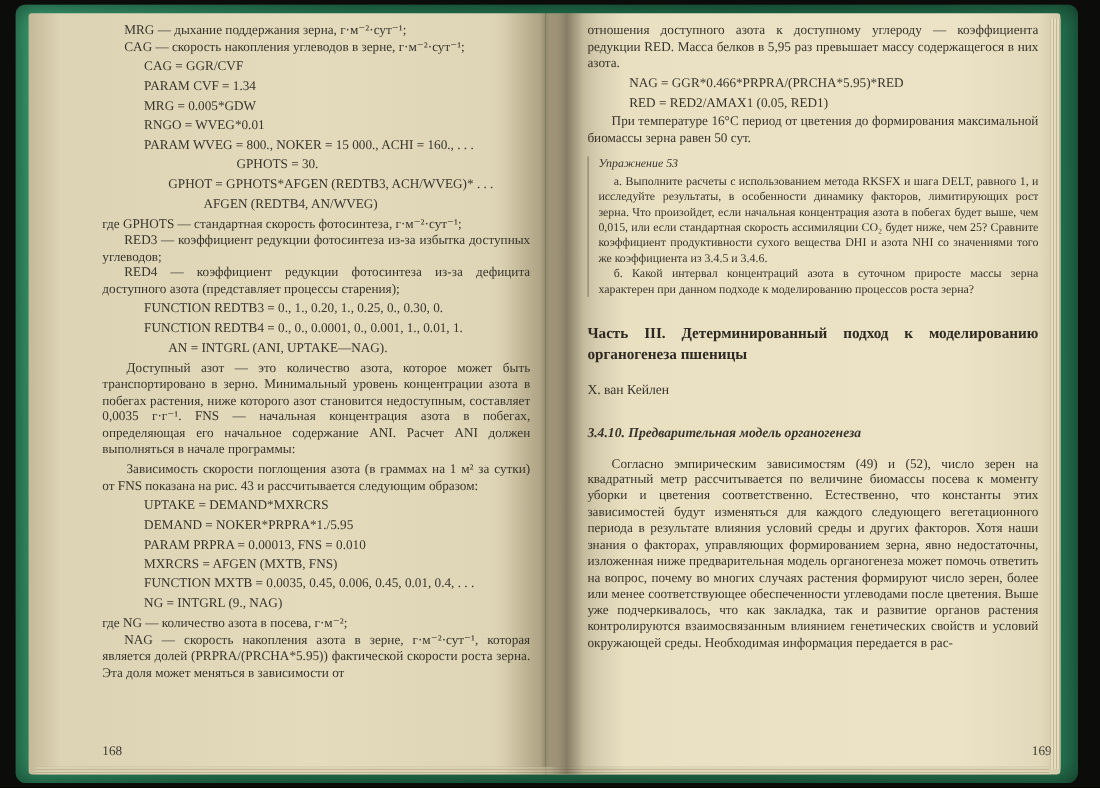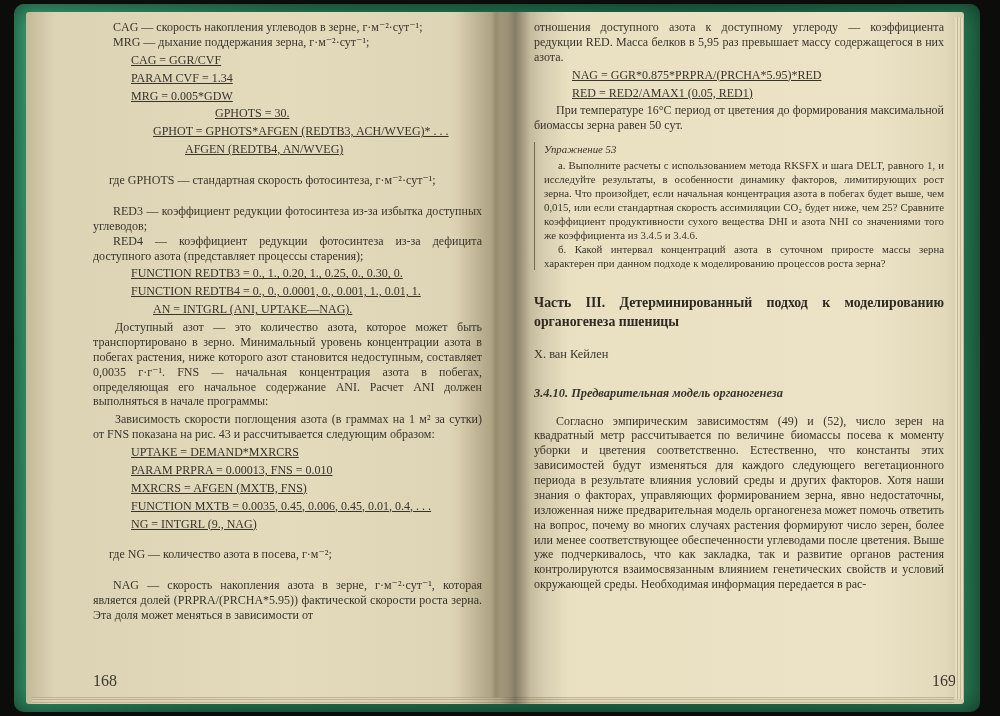--- a/index.html
+++ b/index.html
@@ -59,8 +59,8 @@
   <div class="pages">
     <div class="page page-left">
       <div class="content content-left" id="content-left">
+          <div class="blk def2">MRG — дыхание поддержания зерна, г·м⁻²·сут⁻¹;</div>
           <div class="blk def2">CAG — скорость накопления углеводов в зерне, г·м⁻²·сут⁻¹;</div>
-          <div class="blk def2">MRG — дыхание поддержания зерна, г·м⁻²·сут⁻¹;</div>
           <div class="blk formula ind1">CAG = GGR/CVF</div>
           <div class="blk formula ind1">PARAM CVF = 1.34</div>
           <div class="blk formula ind1">MRG = 0.005*GDW</div>

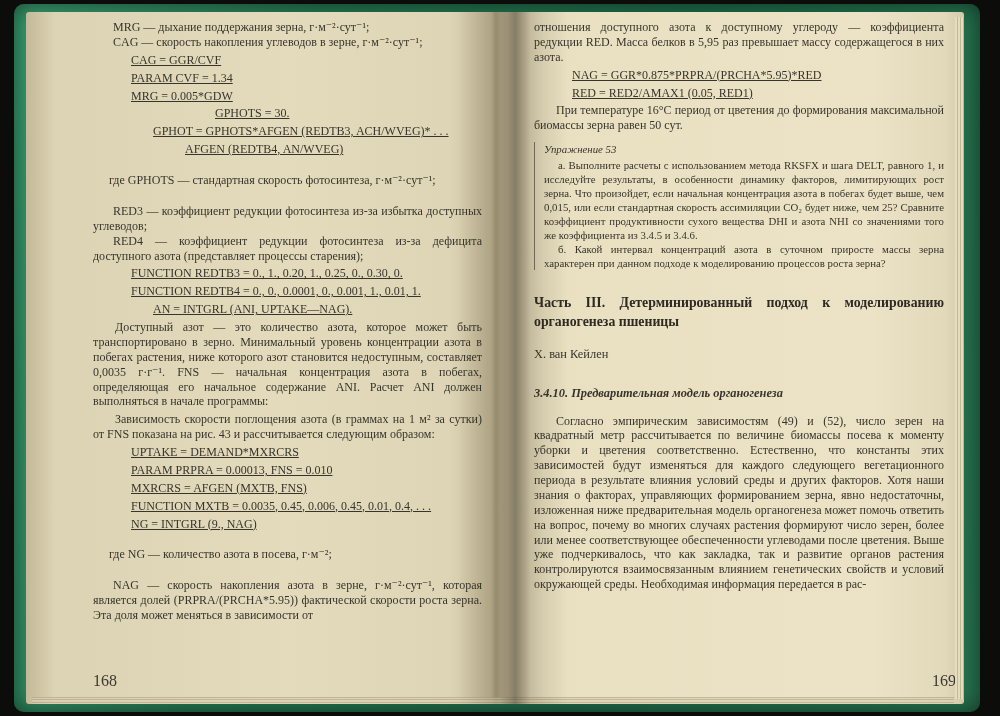--- a/index.html
+++ b/index.html
@@ -35,7 +35,7 @@
   .para0{text-align:justify;margin:0 0 2px;}
   .def{text-align:justify;margin:16px;}
   .def2{text-align:justify;text-indent:20px;margin:0;}
-  .formula{margin:3px 0;white-space:nowrap;text-decoration:underline;}
+  .formula{margin:3px 0;white-space:nowrap;}
   .ind1{padding-left:38px;}
   .ind2{padding-left:60px;}
   .ind3{padding-left:92px;}

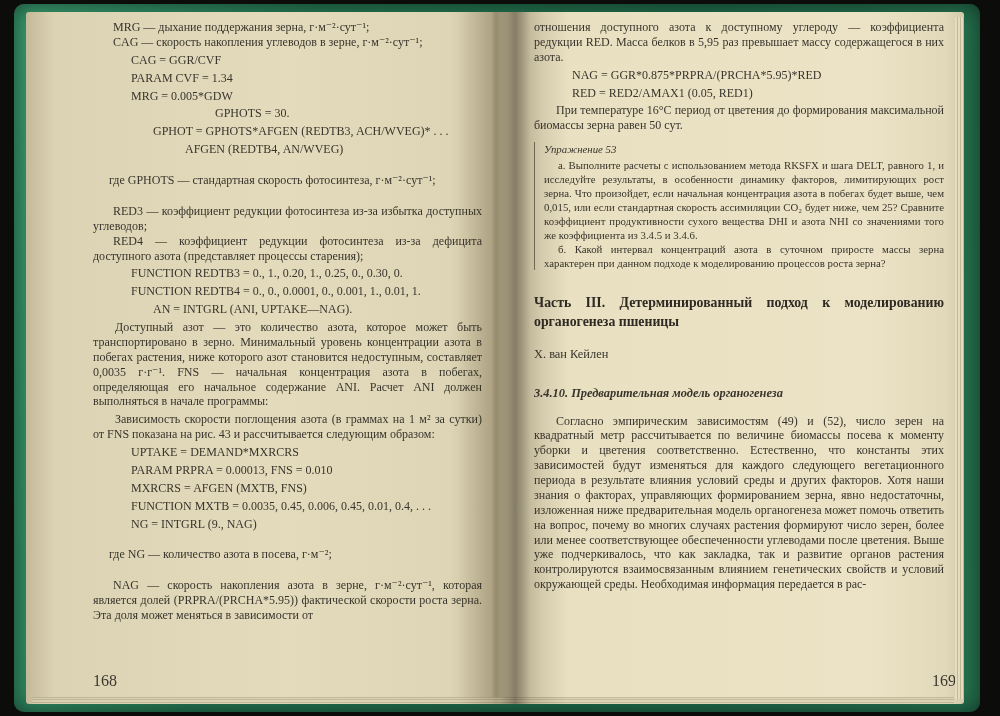--- a/index.html
+++ b/index.html
@@ -88,7 +88,7 @@
     <div class="page page-right">
       <div class="content content-right" id="content-right">
           <div class="blk para0">отношения доступного азота к доступному углероду — коэффициента редукции RED. Масса белков в 5,95 раз превышает массу содержащегося в них азота.</div>
-          <div class="blk formula ind1">NAG = GGR*0.875*PRPRA/(PRCHA*5.95)*RED</div>
+          <div class="blk formula ind1">NAG = GGR*0.466*PRPRA/(PRCHA*5.95)*RED</div>
           <div class="blk formula ind1">RED = RED2/AMAX1 (0.05, RED1)</div>
           <div class="blk para">При температуре 16°C период от цветения до формирования максимальной биомассы зерна равен 50 сут.</div>
           <div class="exercise">

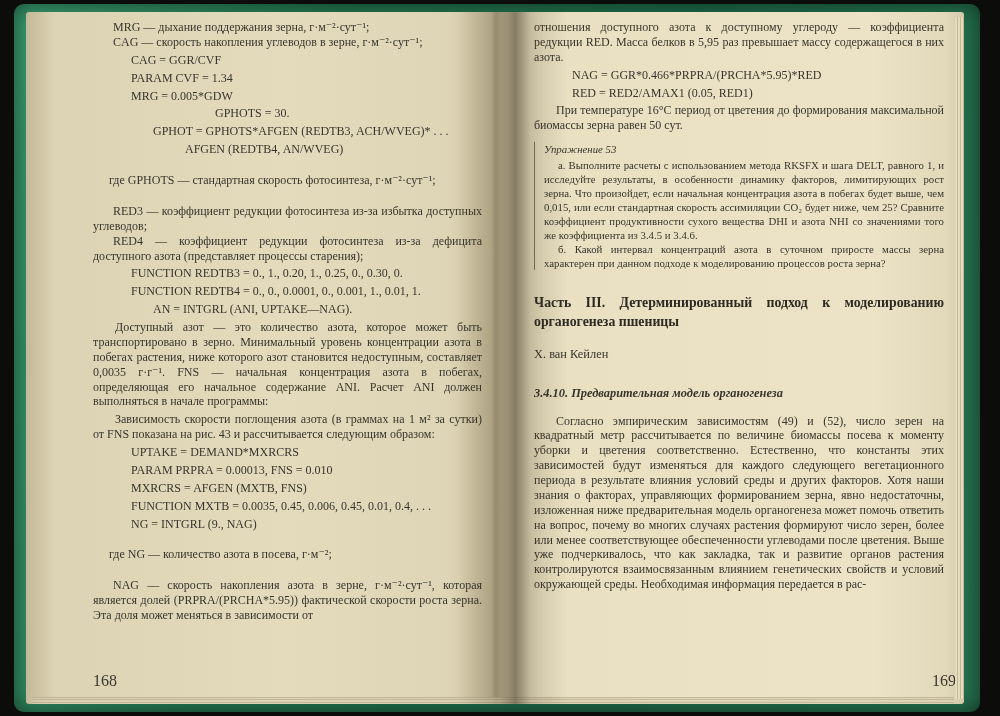--- a/index.html
+++ b/index.html
@@ -64,6 +64,7 @@
           <div class="blk formula ind1">CAG = GGR/CVF</div>
           <div class="blk formula ind1">PARAM CVF = 1.34</div>
           <div class="blk formula ind1">MRG = 0.005*GDW</div>
+          <div class="blk formula ind1">RNGO = WVEG*0.01</div>
           <div class="blk formula ind4">GPHOTS = 30.</div>
           <div class="blk formula ind2">GPHOT = GPHOTS*AFGEN (REDTB3, ACH/WVEG)* . . .</div>
           <div class="blk formula ind3">AFGEN (REDTB4, AN/WVEG)</div>

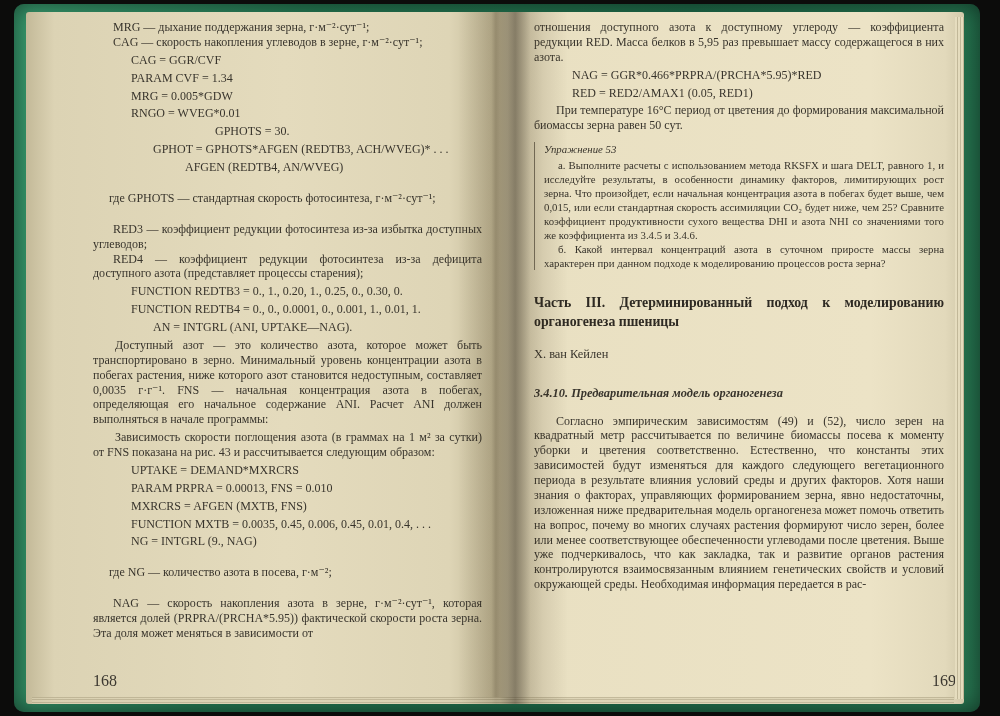--- a/index.html
+++ b/index.html
@@ -65,6 +65,7 @@
           <div class="blk formula ind1">PARAM CVF = 1.34</div>
           <div class="blk formula ind1">MRG = 0.005*GDW</div>
           <div class="blk formula ind1">RNGO = WVEG*0.01</div>
+          <div class="blk formula ind1">PARAM WVEG = 800., NOKER = 15 000., ACHI = 160., . . .</div>
           <div class="blk formula ind4">GPHOTS = 30.</div>
           <div class="blk formula ind2">GPHOT = GPHOTS*AFGEN (REDTB3, ACH/WVEG)* . . .</div>
           <div class="blk formula ind3">AFGEN (REDTB4, AN/WVEG)</div>

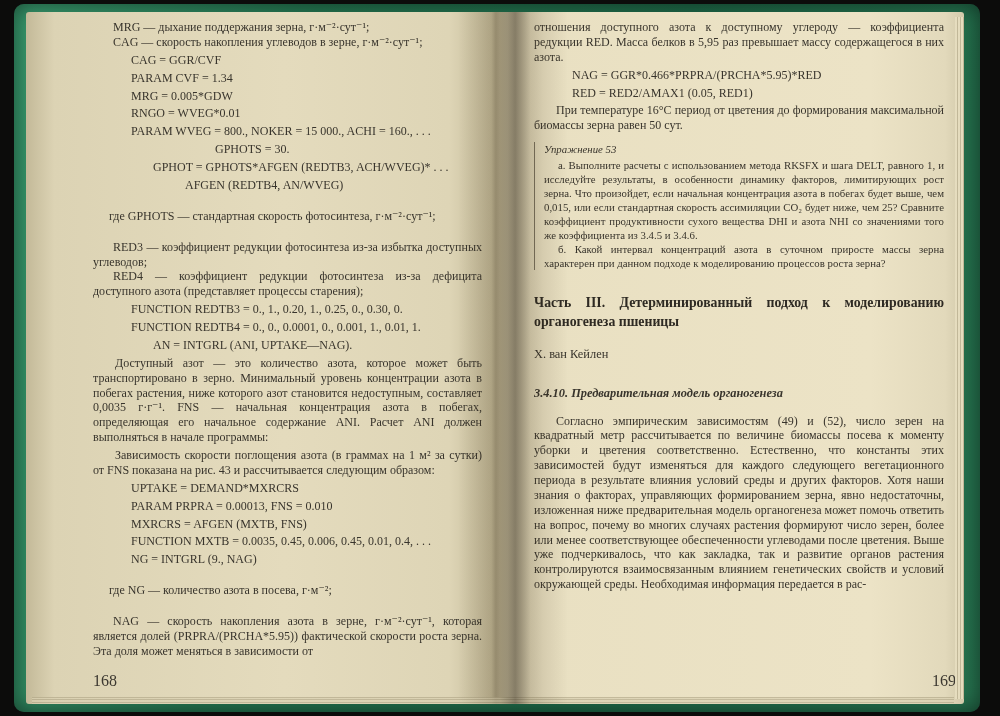--- a/index.html
+++ b/index.html
@@ -33,7 +33,7 @@
   .blk{margin:0;}
   .para{text-align:justify;text-indent:22px;margin:3px 0 2px;}
   .para0{text-align:justify;margin:0 0 2px;}
-  .def{text-align:justify;margin:16px;}
+  .def{text-align:justify;margin:0;}
   .def2{text-align:justify;text-indent:20px;margin:0;}
   .formula{margin:3px 0;white-space:nowrap;}
   .ind1{padding-left:38px;}

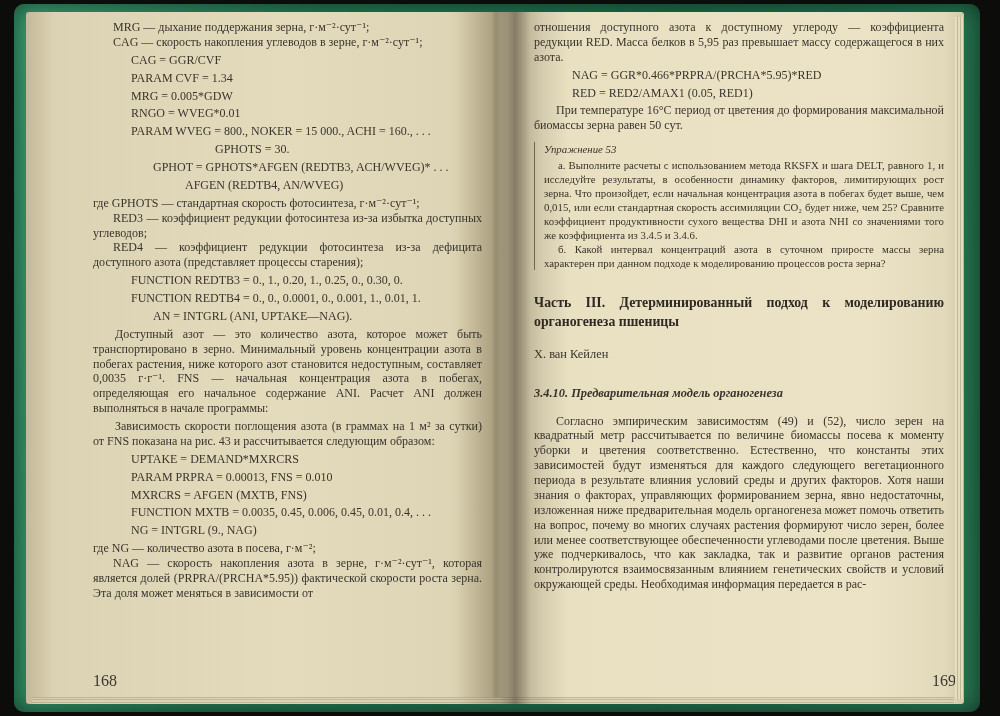--- a/index.html
+++ b/index.html
@@ -78,6 +78,7 @@
           <div class="blk para">Доступный азот — это количество азота, которое может быть транспортировано в зерно. Минимальный уровень концентрации азота в побегах растения, ниже которого азот становится недоступным, составляет 0,0035 г·г⁻¹. FNS — начальная концентрация азота в побегах, определяющая его начальное содержание ANI. Расчет ANI должен выполняться в начале программы:</div>
           <div class="blk para">Зависимость скорости поглощения азота (в граммах на 1 м² за сутки) от FNS показана на рис. 43 и рассчитывается следующим образом:</div>
           <div class="blk formula ind1">UPTAKE = DEMAND*MXRCRS</div>
+          <div class="blk formula ind1">DEMAND = NOKER*PRPRA*1./5.95</div>
           <div class="blk formula ind1">PARAM PRPRA = 0.00013,  FNS = 0.010</div>
           <div class="blk formula ind1">MXRCRS = AFGEN (MXTB, FNS)</div>
           <div class="blk formula ind1">FUNCTION MXTB = 0.0035, 0.45, 0.006, 0.45, 0.01, 0.4, . . .</div>

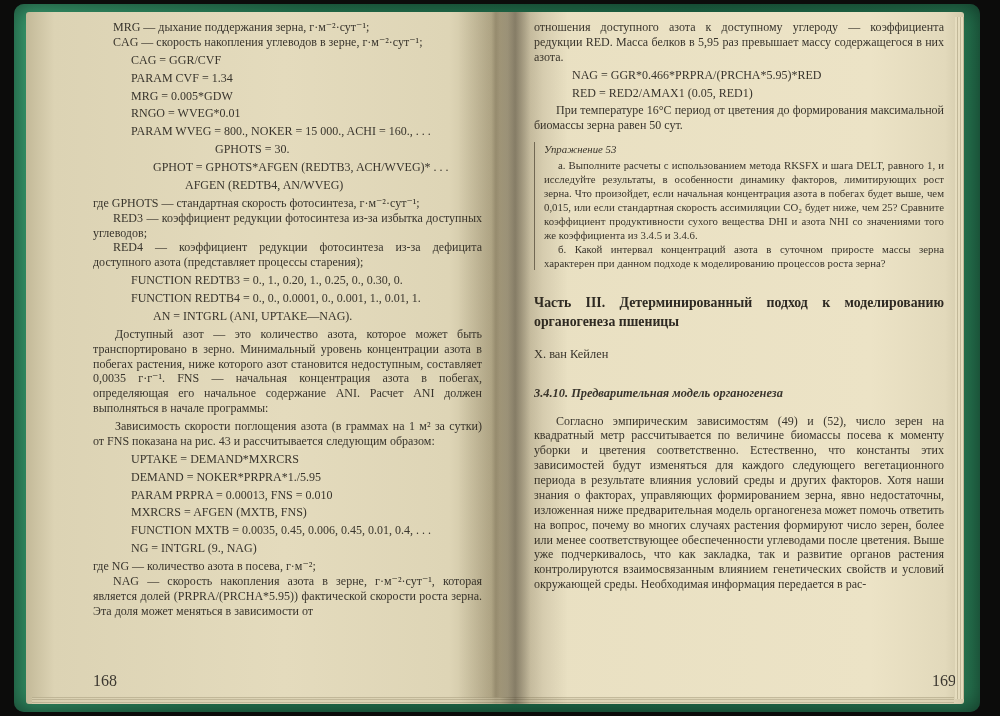--- a/index.html
+++ b/index.html
@@ -26,7 +26,7 @@
            font-size:12px;line-height:1.24;}
   .content-left{left:67px;right:14px;}
   .content-right{left:38px;right:20px;}
-  .pagenum{position:absolute;bottom:14px;font-size:16px;color:#3c3830;}
+  .pagenum{position:absolute;bottom:14px;font-size:12px;color:#3c3830;}
   .pn-left{left:67px;}
   .pn-right{right:8px;}
 

